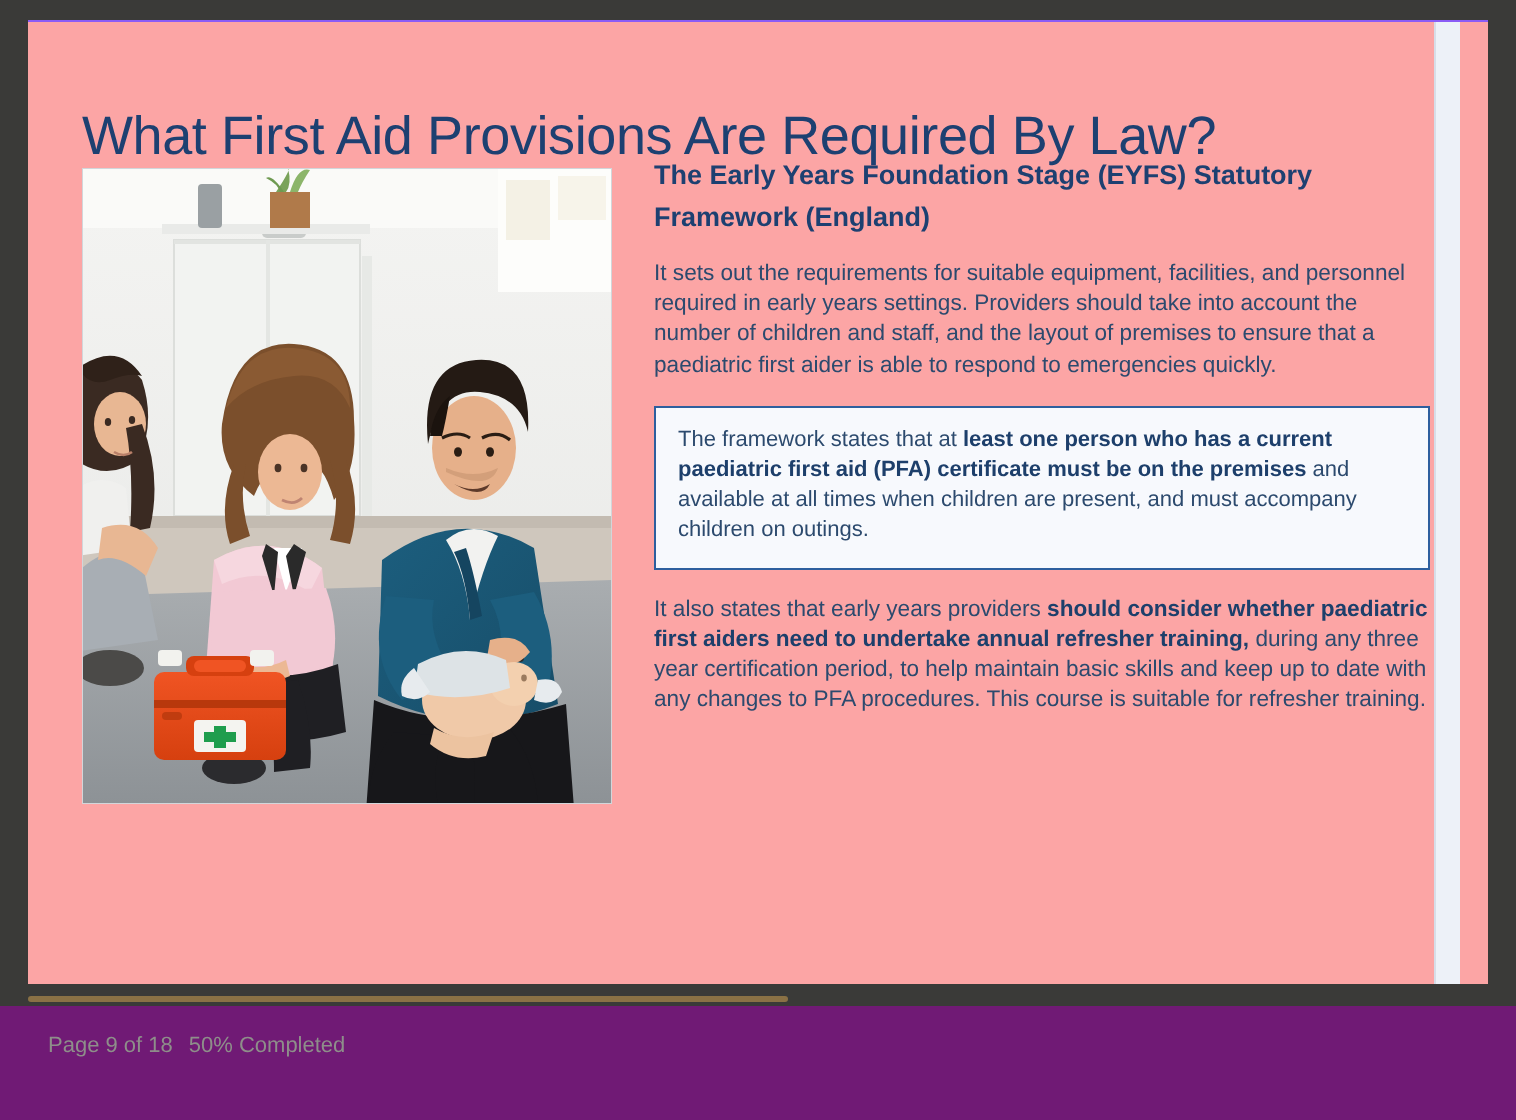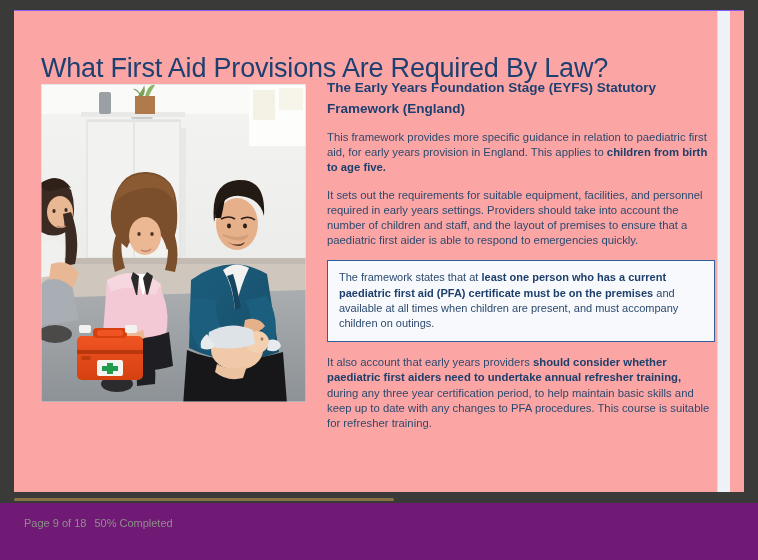--- a/index.html
+++ b/index.html
@@ -319,7 +319,6 @@
 
           <h2 class="sub-heading">The Early Years Foundation Stage (EYFS) Statutory Framework (England)</h2>
 
-          <p class="body-par"><span>This framework provides more specific guidance in relation to paediatric first aid, for early years provision in England. This applies to </span><b>children from birth to age five.</b></p>
 
           <p class="body-par">It sets out the requirements for suitable equipment, facilities, and personnel required in early years settings. Providers should take into account the number of children and staff, and the layout of premises to ensure that a paediatric first aider is able to respond to emergencies quickly.</p>
 

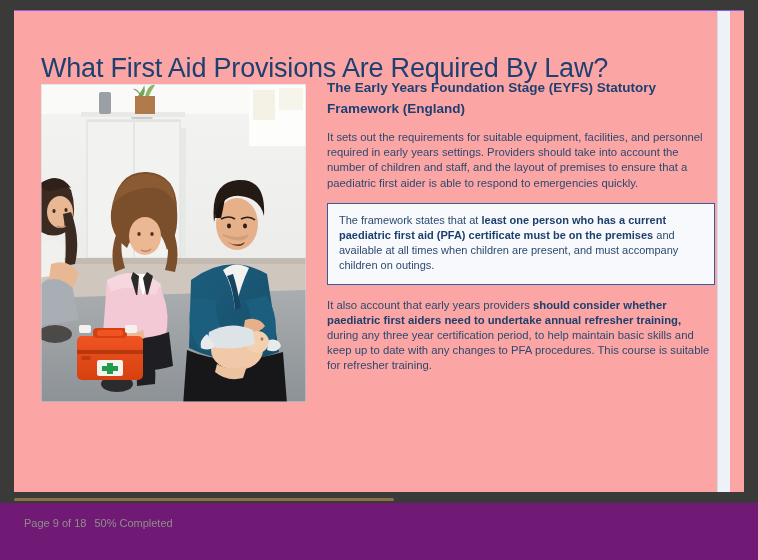--- a/index.html
+++ b/index.html
@@ -326,7 +326,7 @@
             <p><span>The framework states that at </span><b>least one person who has a current paediatric first aid (PFA) certificate must be on the premises</b><span> and available at all times when children are present, and must accompany children on outings.</span></p>
           </div>
 
-          <p class="body-par"><span>It also account that early years providers </span><b>should consider whether paediatric first aiders need to undertake annual refresher training,</b><span> during any three year certification period, to help maintain basic skills and keep up to date with any changes to PFA procedures. This course is suitable for refresher training.</span></p>
+          <p class="body-par"><span>It also states that early years providers </span><b>should consider whether paediatric first aiders need to undertake annual refresher training,</b><span> during any three year certification period, to help maintain basic skills and keep up to date with any changes to PFA procedures. This course is suitable for refresher training.</span></p>
 
         </div>
       </div>

